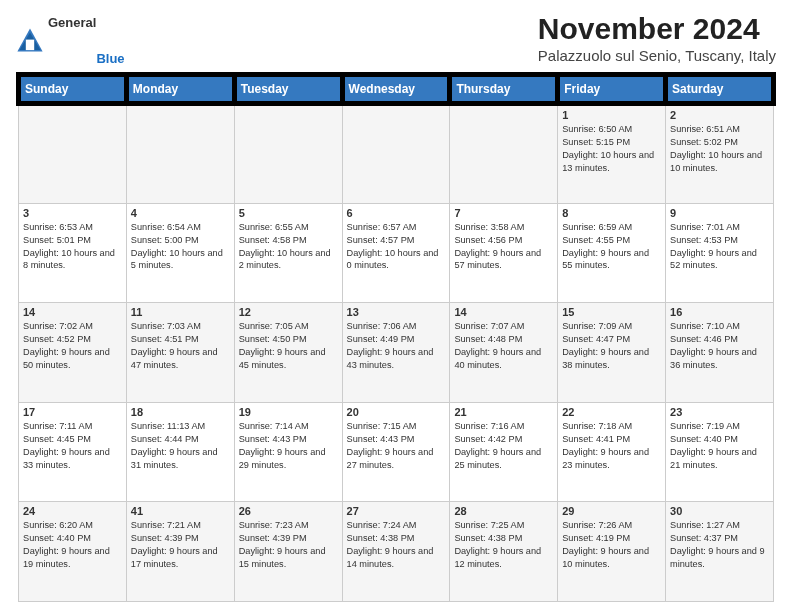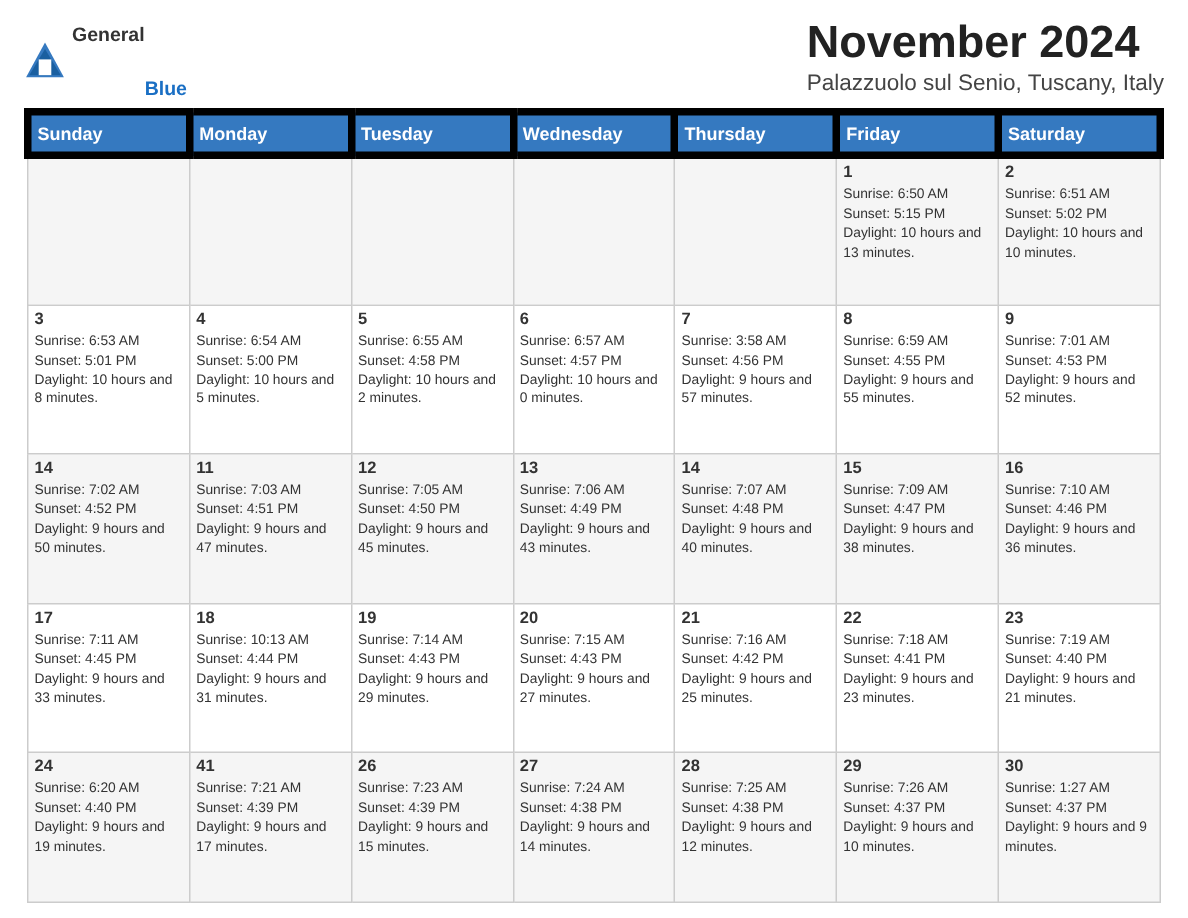--- a/index.html
+++ b/index.html
@@ -253,7 +253,7 @@
           </td>
           <td>
             <span class="day-number">18</span>
-            <div class="day-info">Sunrise: 10:13 AM
+            <div class="day-info">Sunrise: 11:13 AM
 Sunset: 4:44 PM
 Daylight: 9 hours and 31 minutes.</div>
           </td>

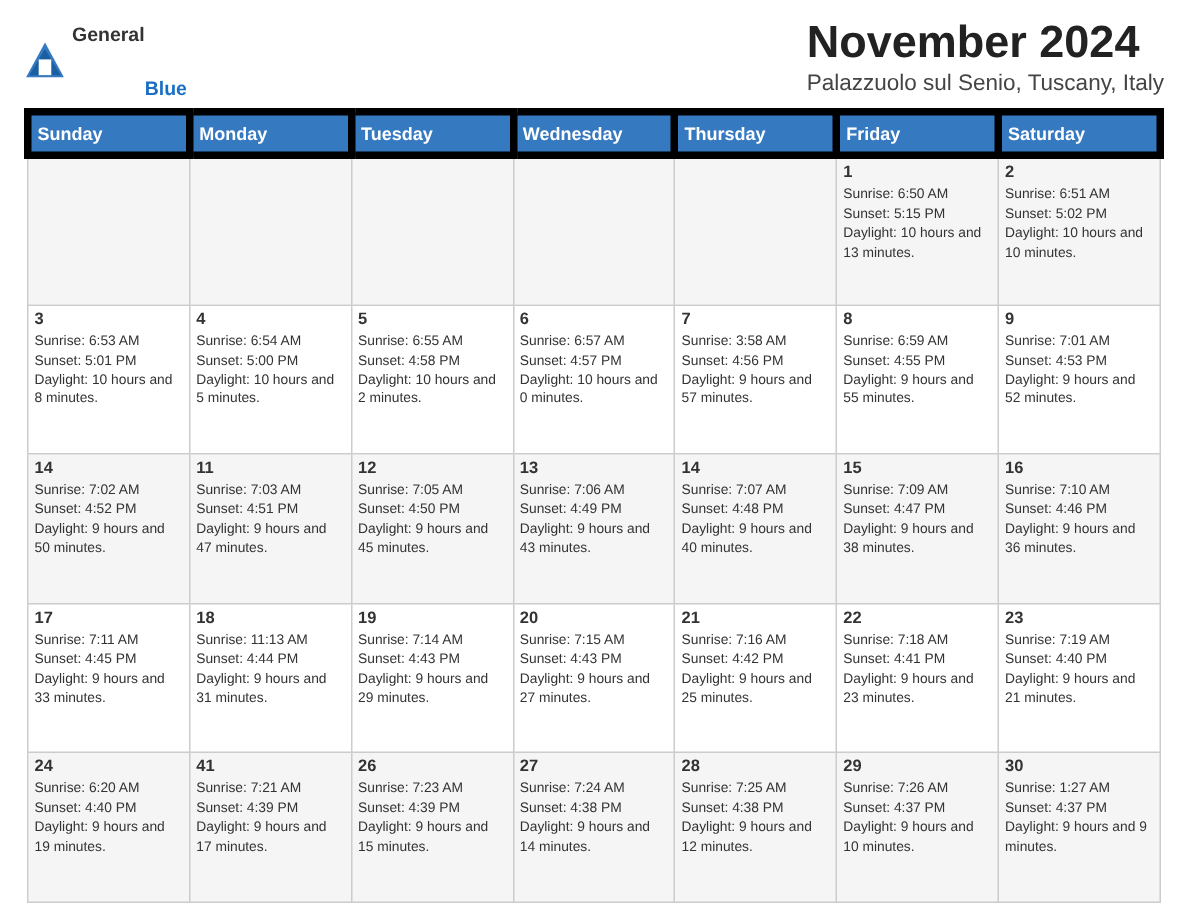--- a/index.html
+++ b/index.html
@@ -322,7 +322,7 @@
           <td>
             <span class="day-number">29</span>
             <div class="day-info">Sunrise: 7:26 AM
-Sunset: 4:37 PM
+Sunset: 4:19 PM
 Daylight: 9 hours and 10 minutes.</div>
           </td>
           <td>

